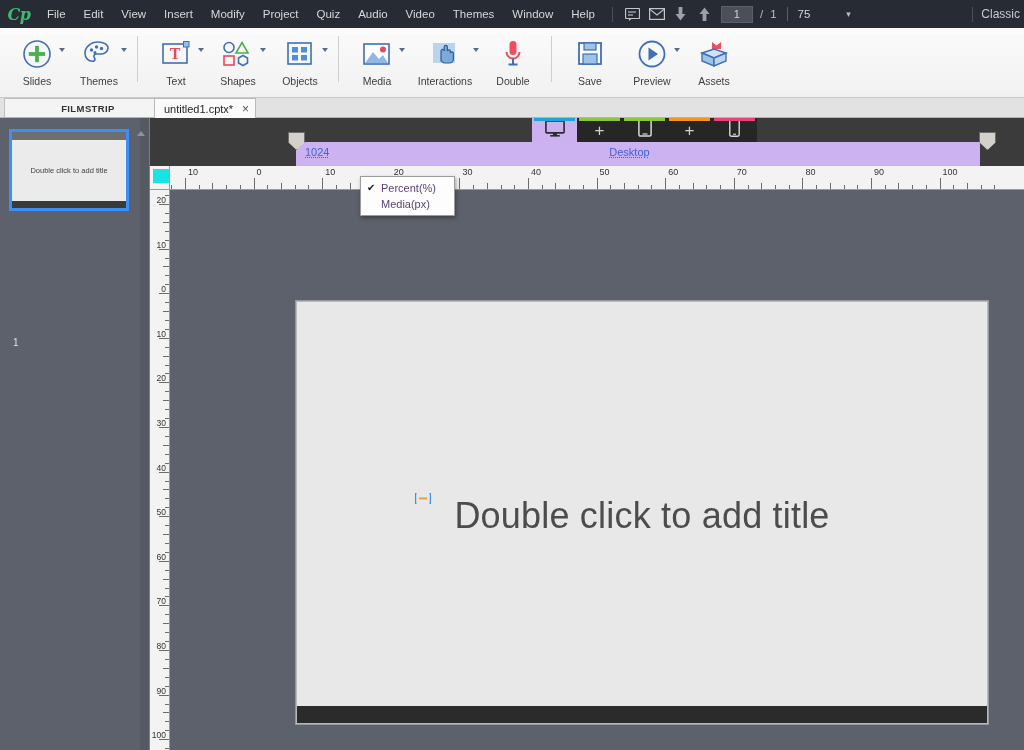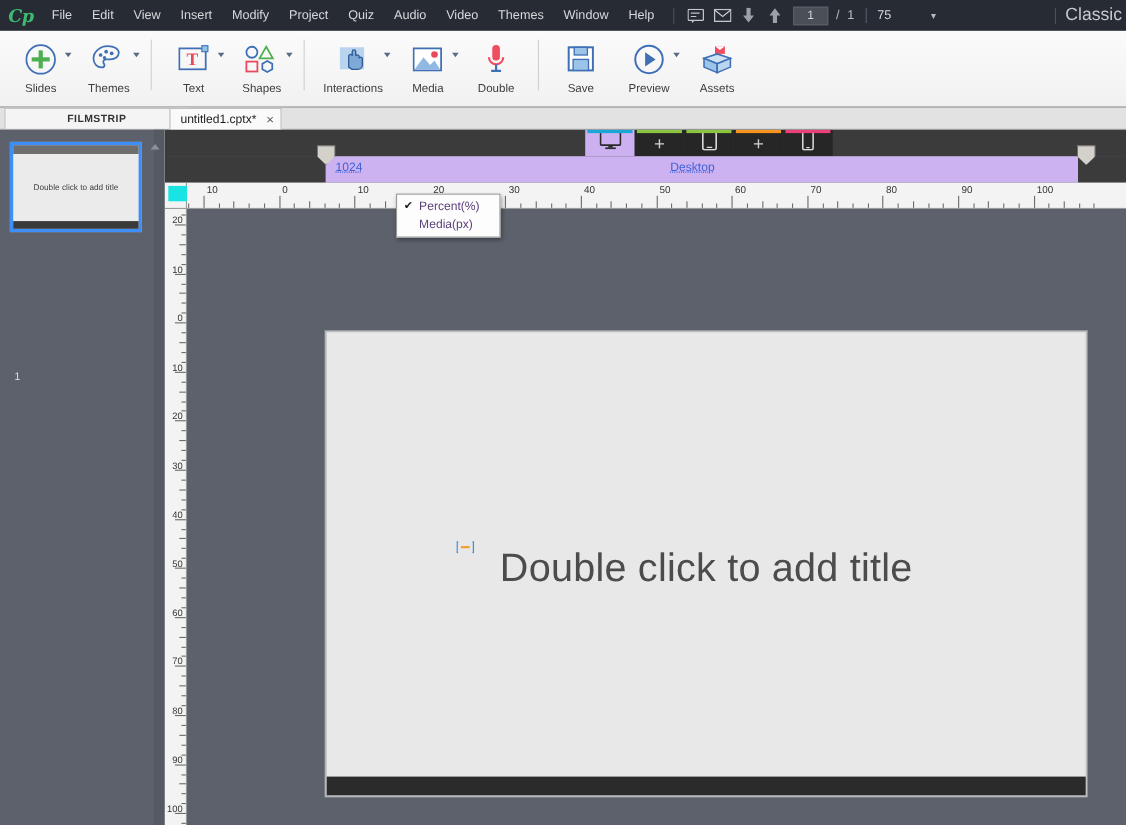--- a/index.html
+++ b/index.html
@@ -51,7 +51,7 @@
     margin-left: 36px; color: #b9bcc2; font-size: 9px;
   }
   .ws-label {
-    font-size: 16px; color: #c7cad0;
+    font-size: 12px; color: #c7cad0;
   }
   .mb-right {
     position:absolute; right: 0; top: 0; height: 28px;

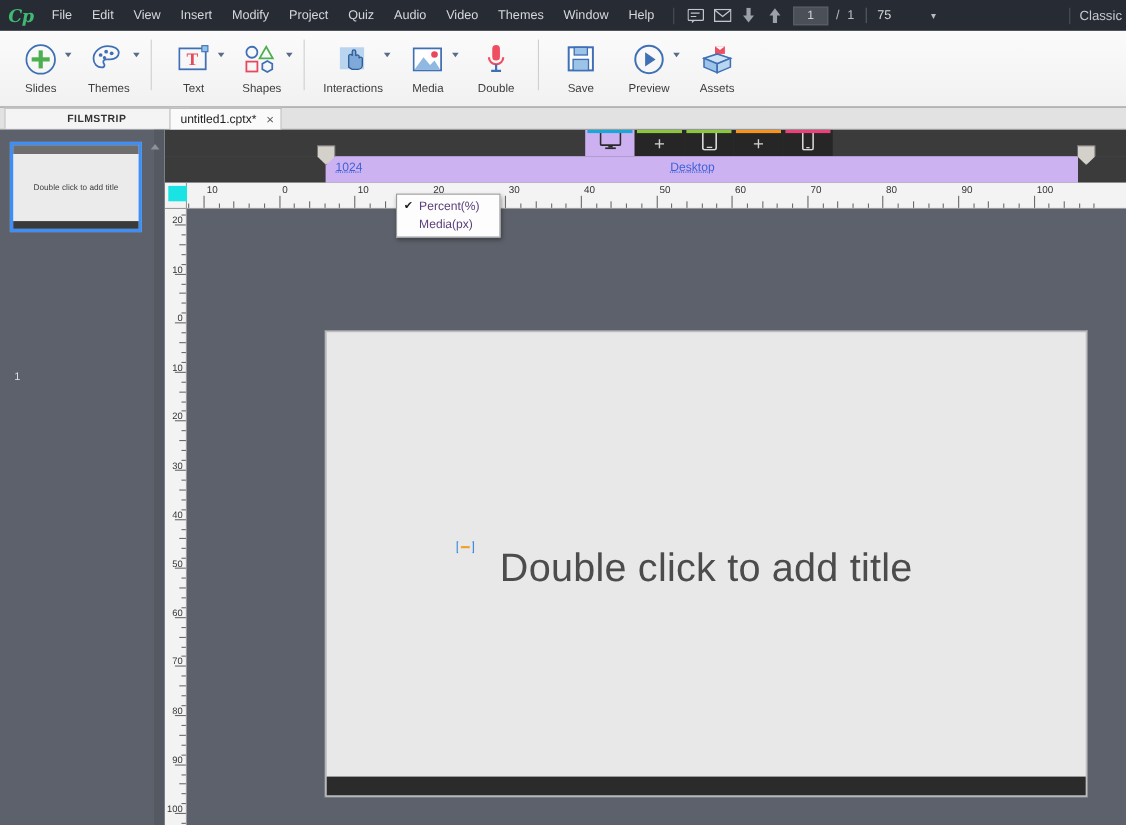--- a/index.html
+++ b/index.html
@@ -371,6 +371,19 @@
       <div class="rb-lbl">Shapes</div>
     </div>
 
+    <div class="rb-btn">
+      <div class="rb-ico">
+        <svg width="27" height="26" viewBox="0 0 27 26">
+          <rect x="1" y="2" width="23" height="21" fill="none" stroke="#3f6fb5" stroke-width="1.6"></rect>
+          <rect x="5" y="6" width="6" height="5.5" fill="#4f8fd6"></rect>
+          <rect x="14" y="6" width="6" height="5.5" fill="#4f8fd6"></rect>
+          <rect x="5" y="14" width="6" height="5.5" fill="#4f8fd6"></rect>
+          <rect x="14" y="14" width="6" height="5.5" fill="#4f8fd6"></rect>
+        </svg>
+      </div>
+      <div class="rb-caret"></div>
+      <div class="rb-lbl">Objects</div>
+    </div>
 
     <div class="rb-div"></div>
 

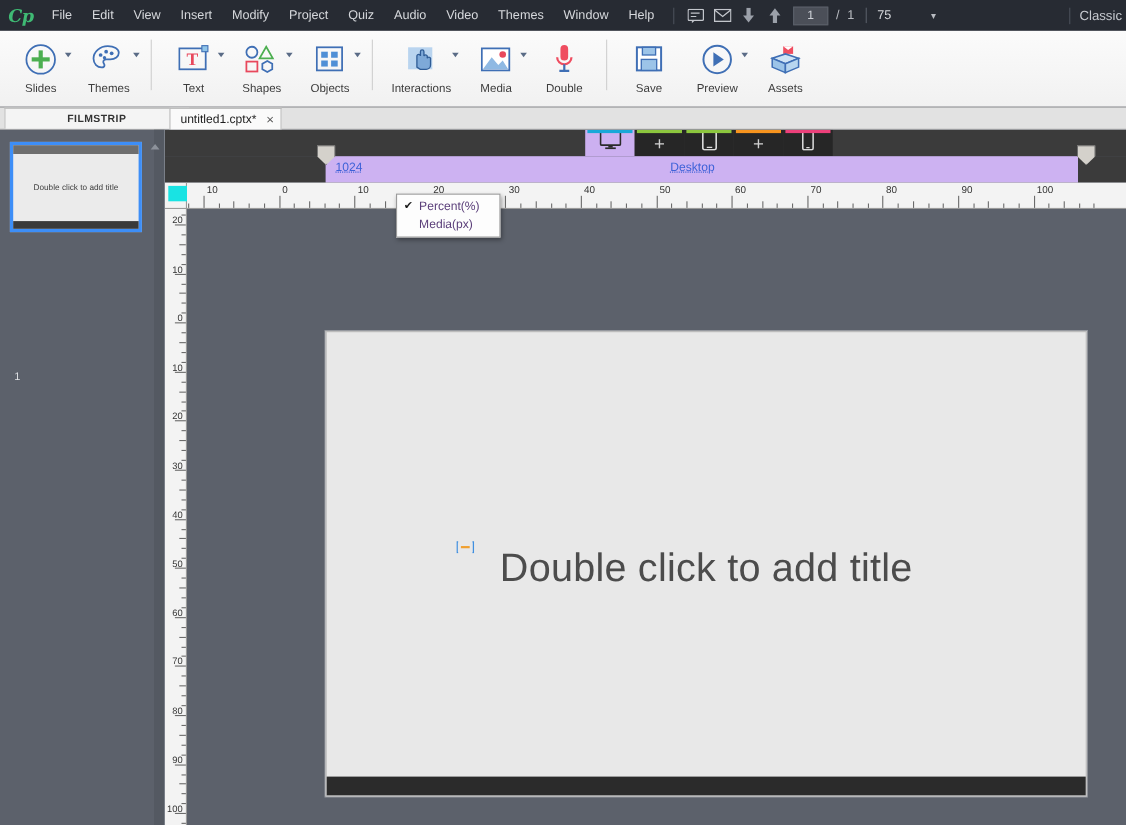--- a/index.html
+++ b/index.html
@@ -387,6 +387,18 @@
 
     <div class="rb-div"></div>
 
+    <div class="rb-btn">
+      <div class="rb-ico">
+        <svg width="28" height="25" viewBox="0 0 28 25">
+          <rect x="1" y="2" width="25" height="20" fill="#ffffff" stroke="#3f6fb5" stroke-width="1.6"></rect>
+          <path d="M2 21 L10 10 L16 17 L20 13 L25 21 Z" fill="#8fb9e3"></path>
+          <circle cx="20" cy="7.5" r="3" fill="#e8485c"></circle>
+        </svg>
+      </div>
+      <div class="rb-caret"></div>
+      <div class="rb-lbl">Media</div>
+    </div>
+
     <div class="rb-btn wide">
       <div class="rb-ico">
         <svg width="28" height="26" viewBox="0 0 28 26">
@@ -398,18 +410,6 @@
       </div>
       <div class="rb-caret"></div>
       <div class="rb-lbl">Interactions</div>
-    </div>
-
-    <div class="rb-btn">
-      <div class="rb-ico">
-        <svg width="28" height="25" viewBox="0 0 28 25">
-          <rect x="1" y="2" width="25" height="20" fill="#ffffff" stroke="#3f6fb5" stroke-width="1.6"></rect>
-          <path d="M2 21 L10 10 L16 17 L20 13 L25 21 Z" fill="#8fb9e3"></path>
-          <circle cx="20" cy="7.5" r="3" fill="#e8485c"></circle>
-        </svg>
-      </div>
-      <div class="rb-caret"></div>
-      <div class="rb-lbl">Media</div>
     </div>
 
     <div class="rb-btn">

